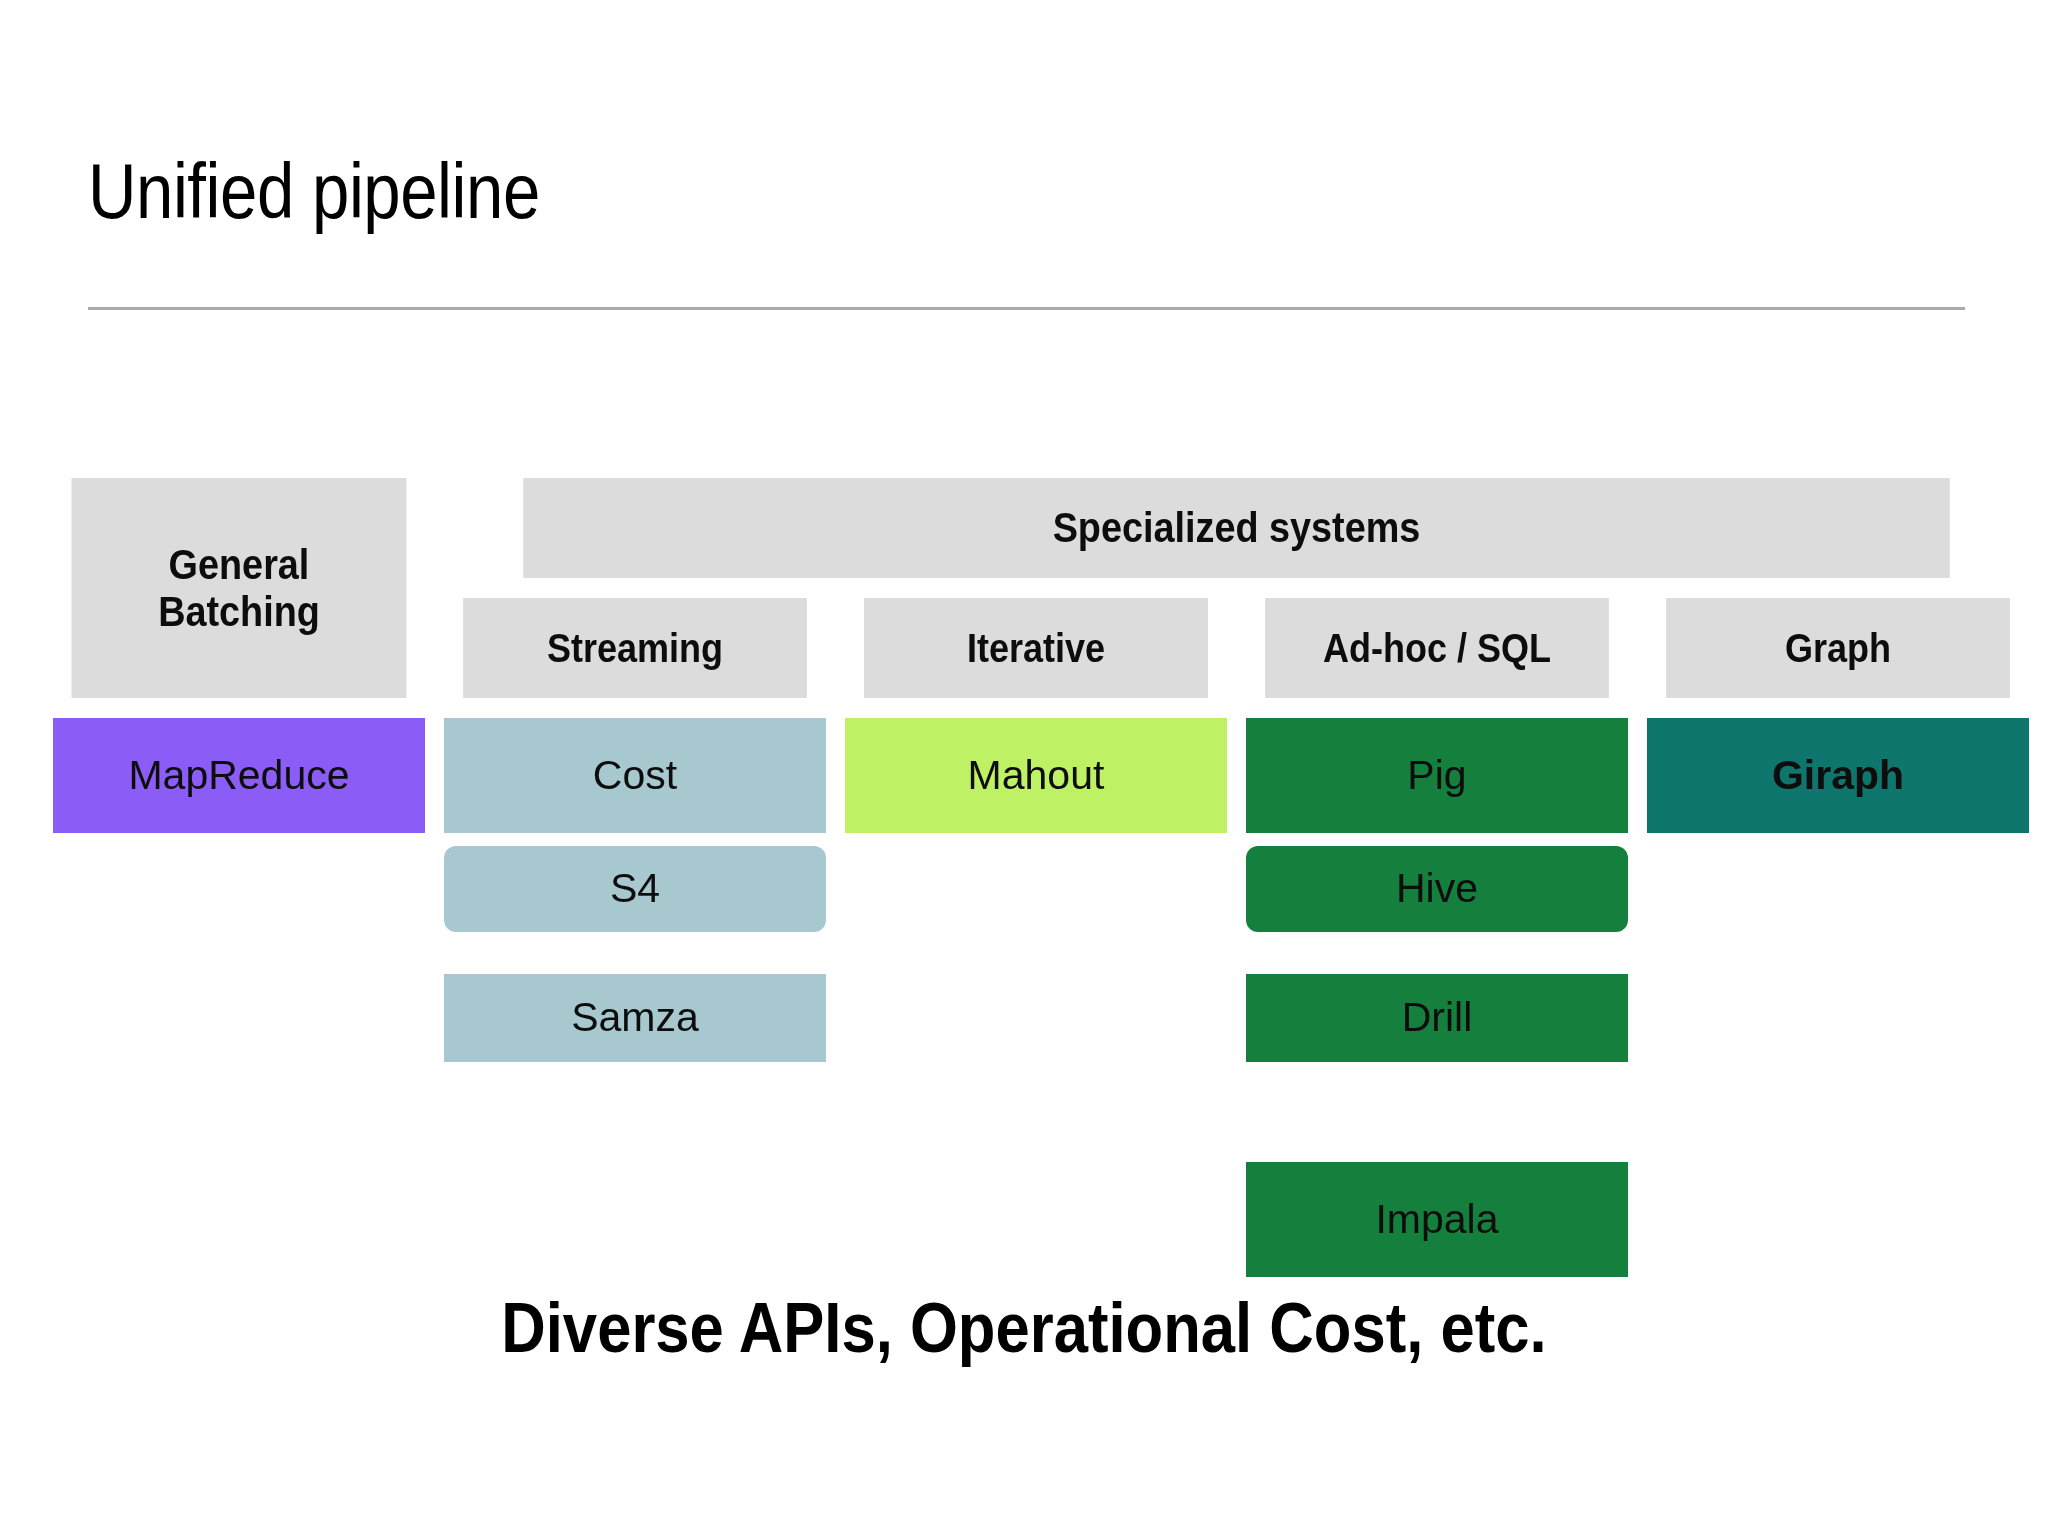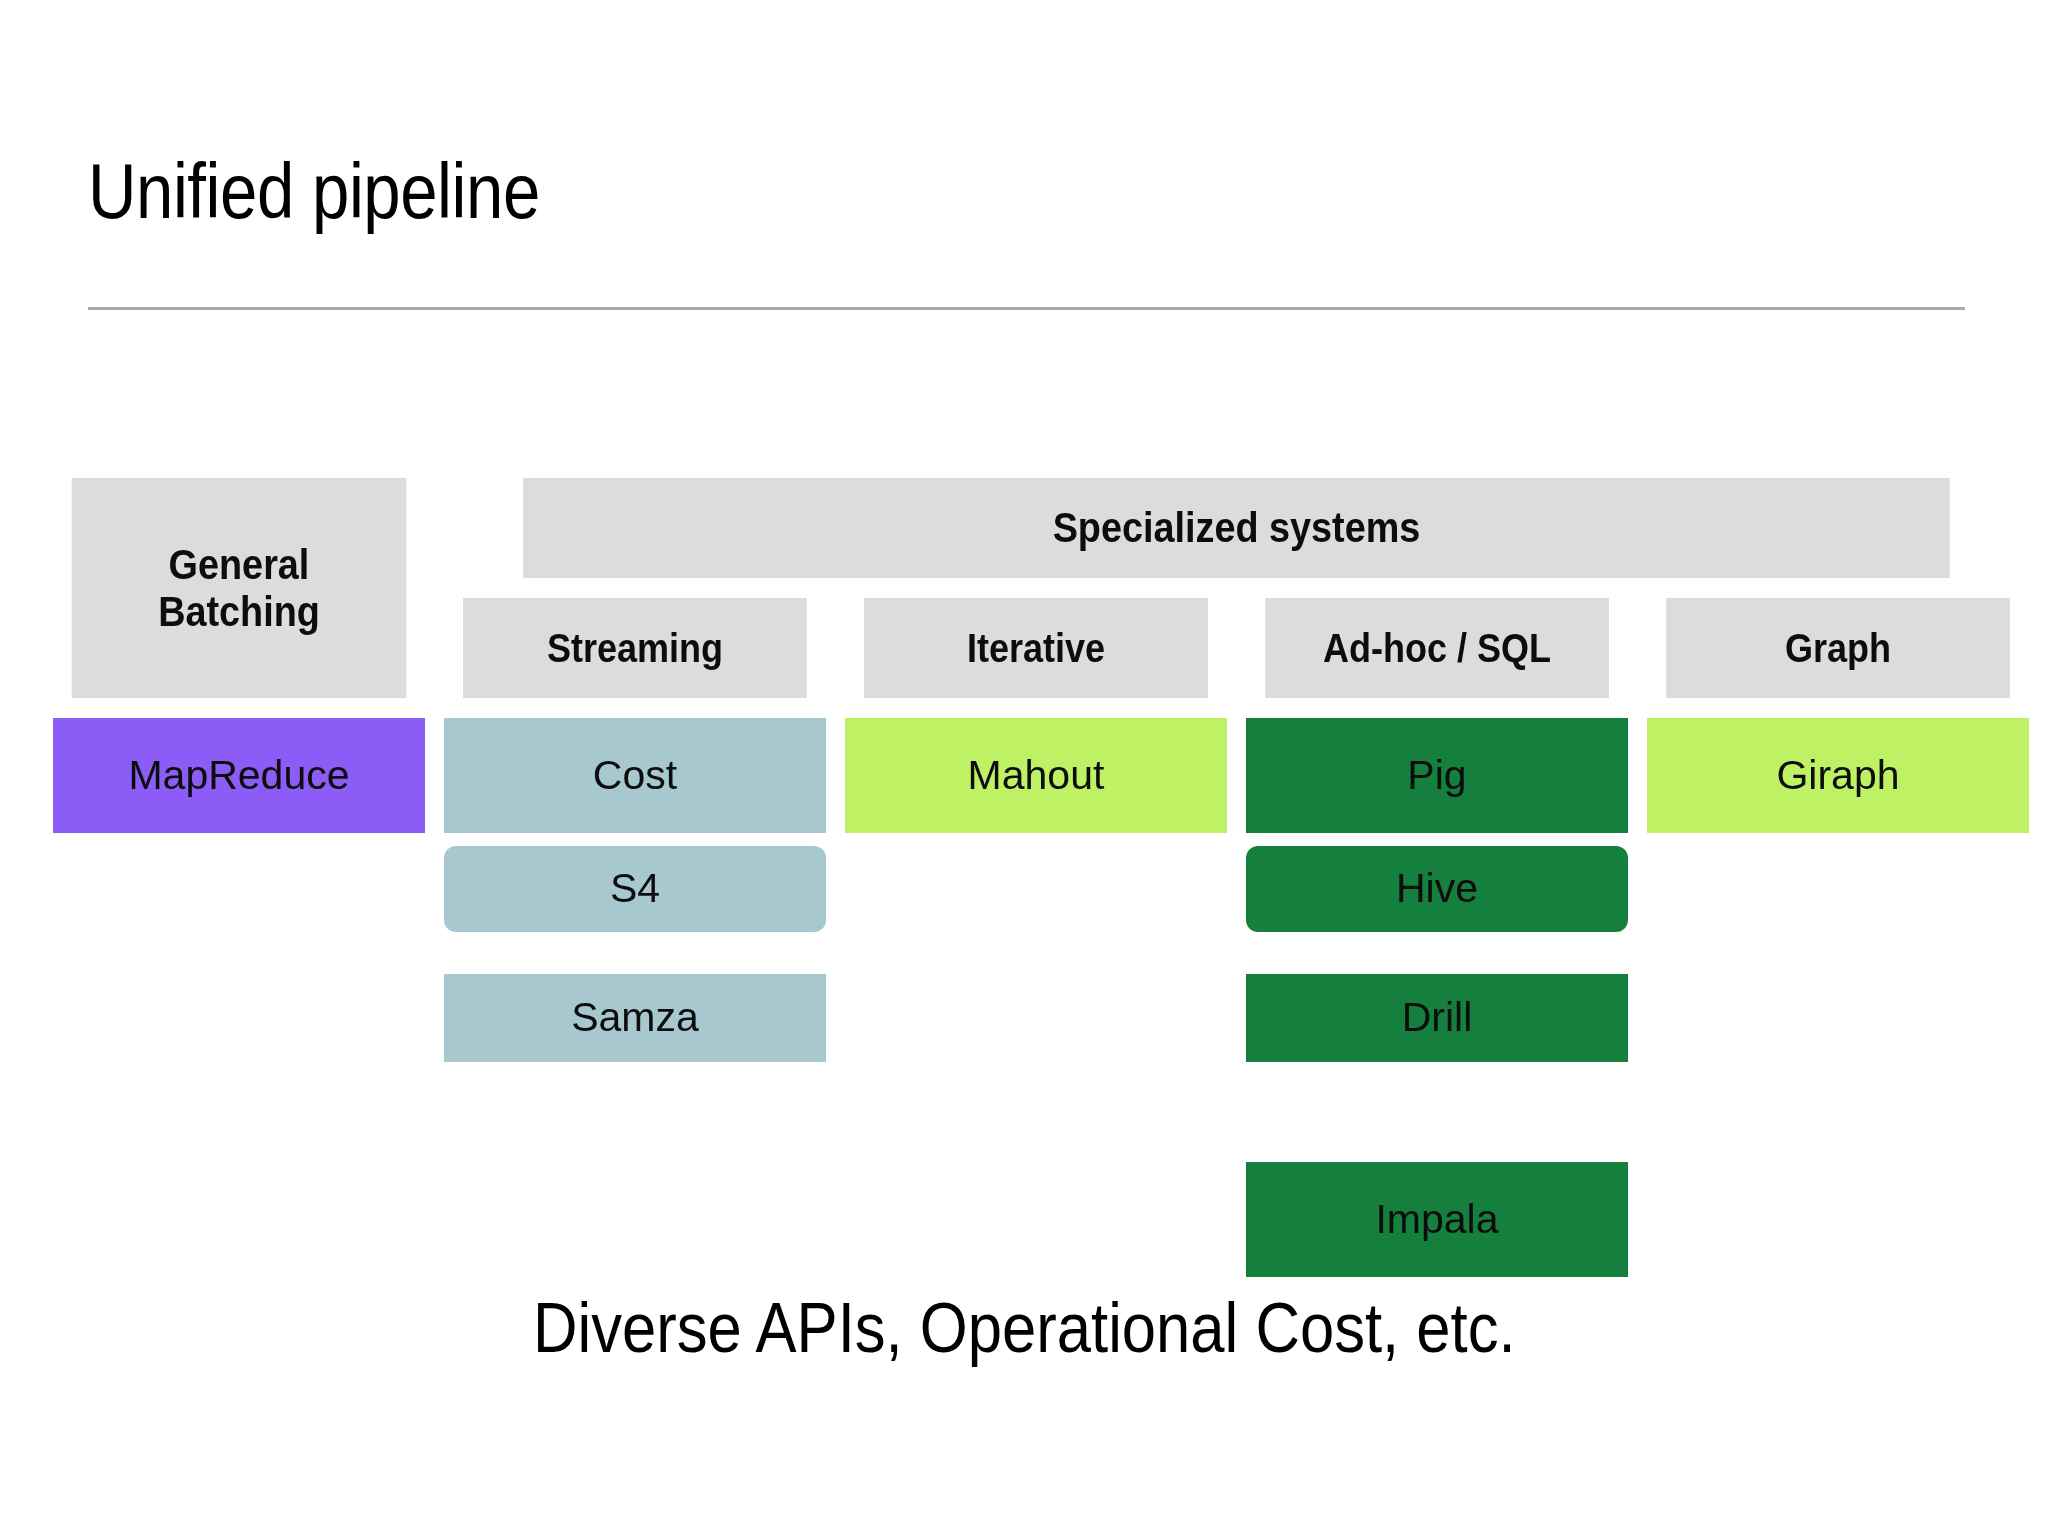--- a/index.html
+++ b/index.html
@@ -98,7 +98,7 @@
   .fill-teal   { background: #a6c8ce; }
   .fill-peri   { background: #bef264; }
   .fill-blue   { background: #15803d; }
-  .fill-purple { background: #bef264; }
+  .fill-purple { background: #0f766e; font-weight: bold; }
 
   
   #caption {

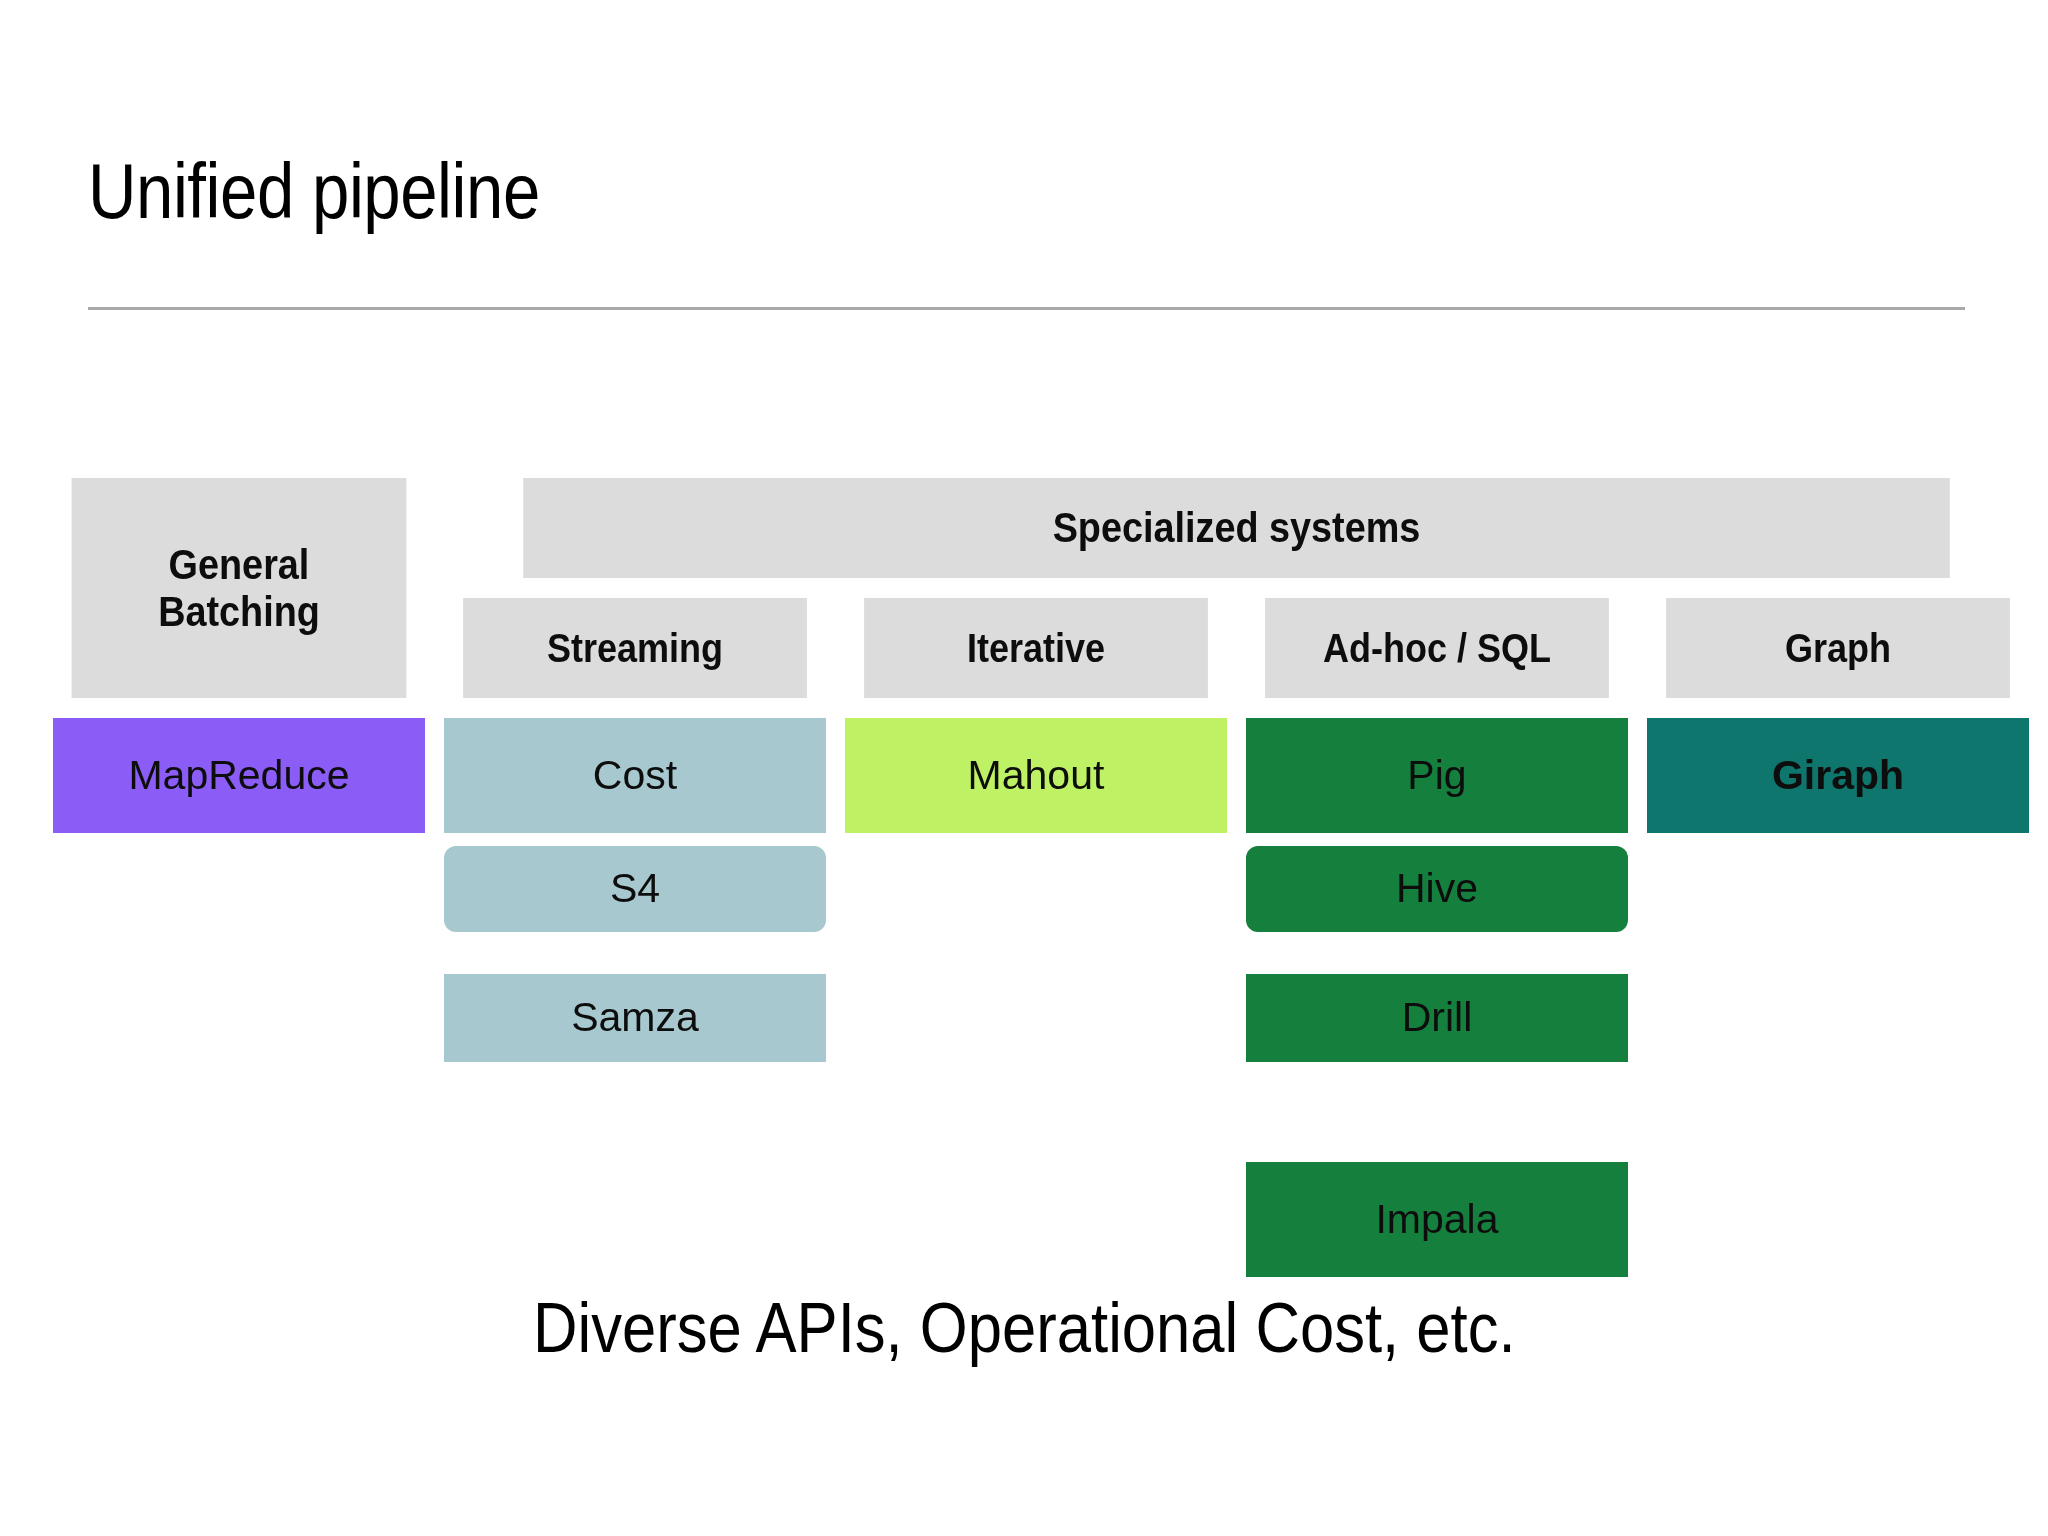--- a/index.html
+++ b/index.html
@@ -108,7 +108,7 @@
     width: 2048px;
     text-align: center;
     font-size: 70px;
-    font-weight: 400;
+    font-weight: 700;
     color: #000000;
     white-space: nowrap;
   }

